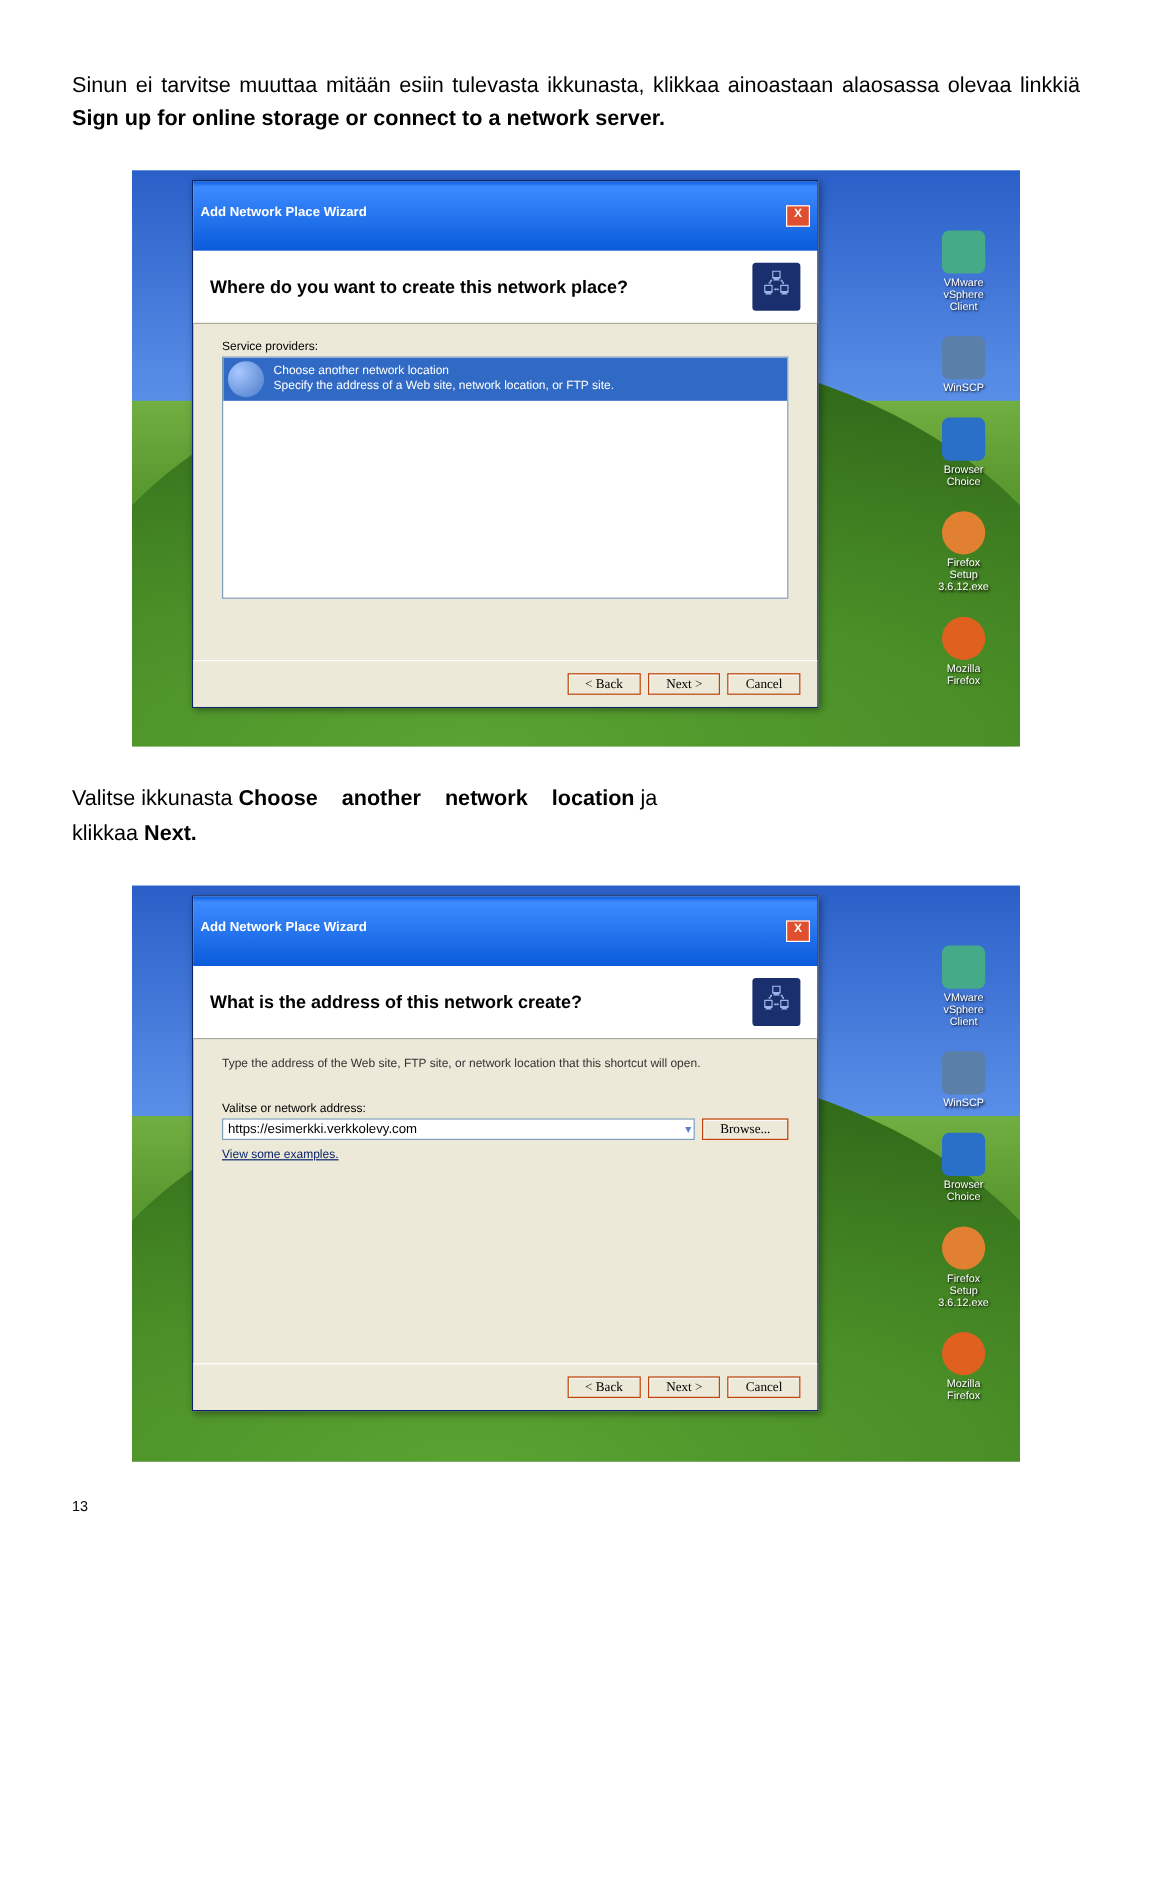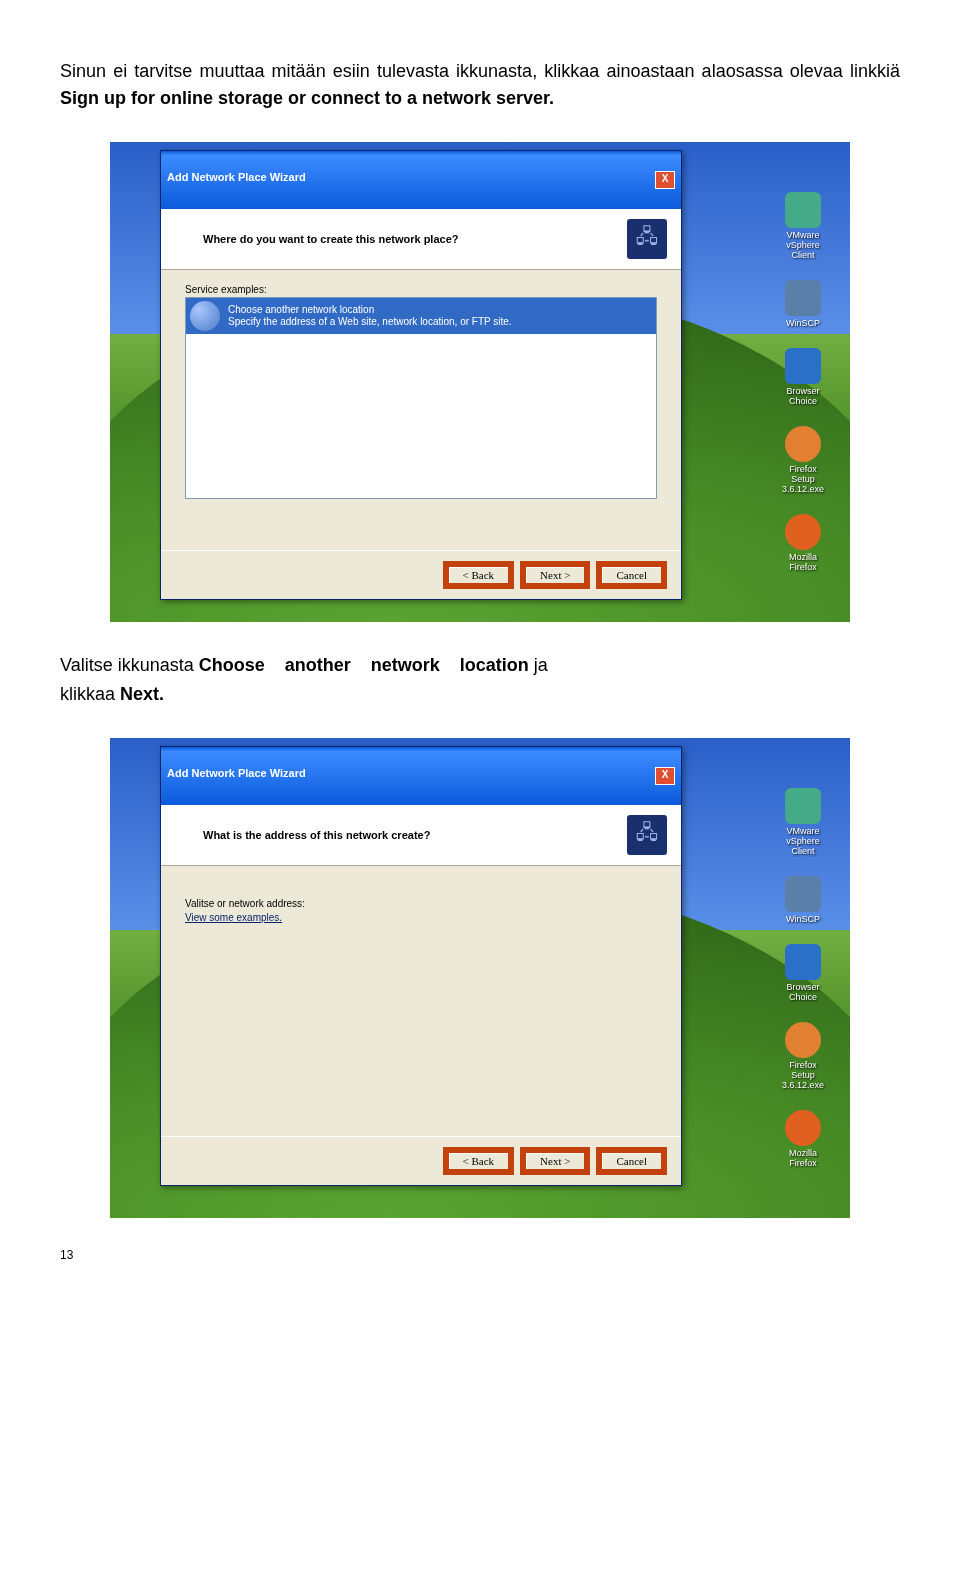--- a/index.html
+++ b/index.html
@@ -79,7 +79,7 @@
     justify-content: space-between;
     align-items: center;
   }
-  .wiz-header-text { font-weight: bold; font-size: 11px; margin-left: 28px; }
+  .wiz-header-text { font-weight: bold; font-size: 15px; }
   .wiz-icon {
     width: 40px; height: 40px;
     background: #1a2f6e;

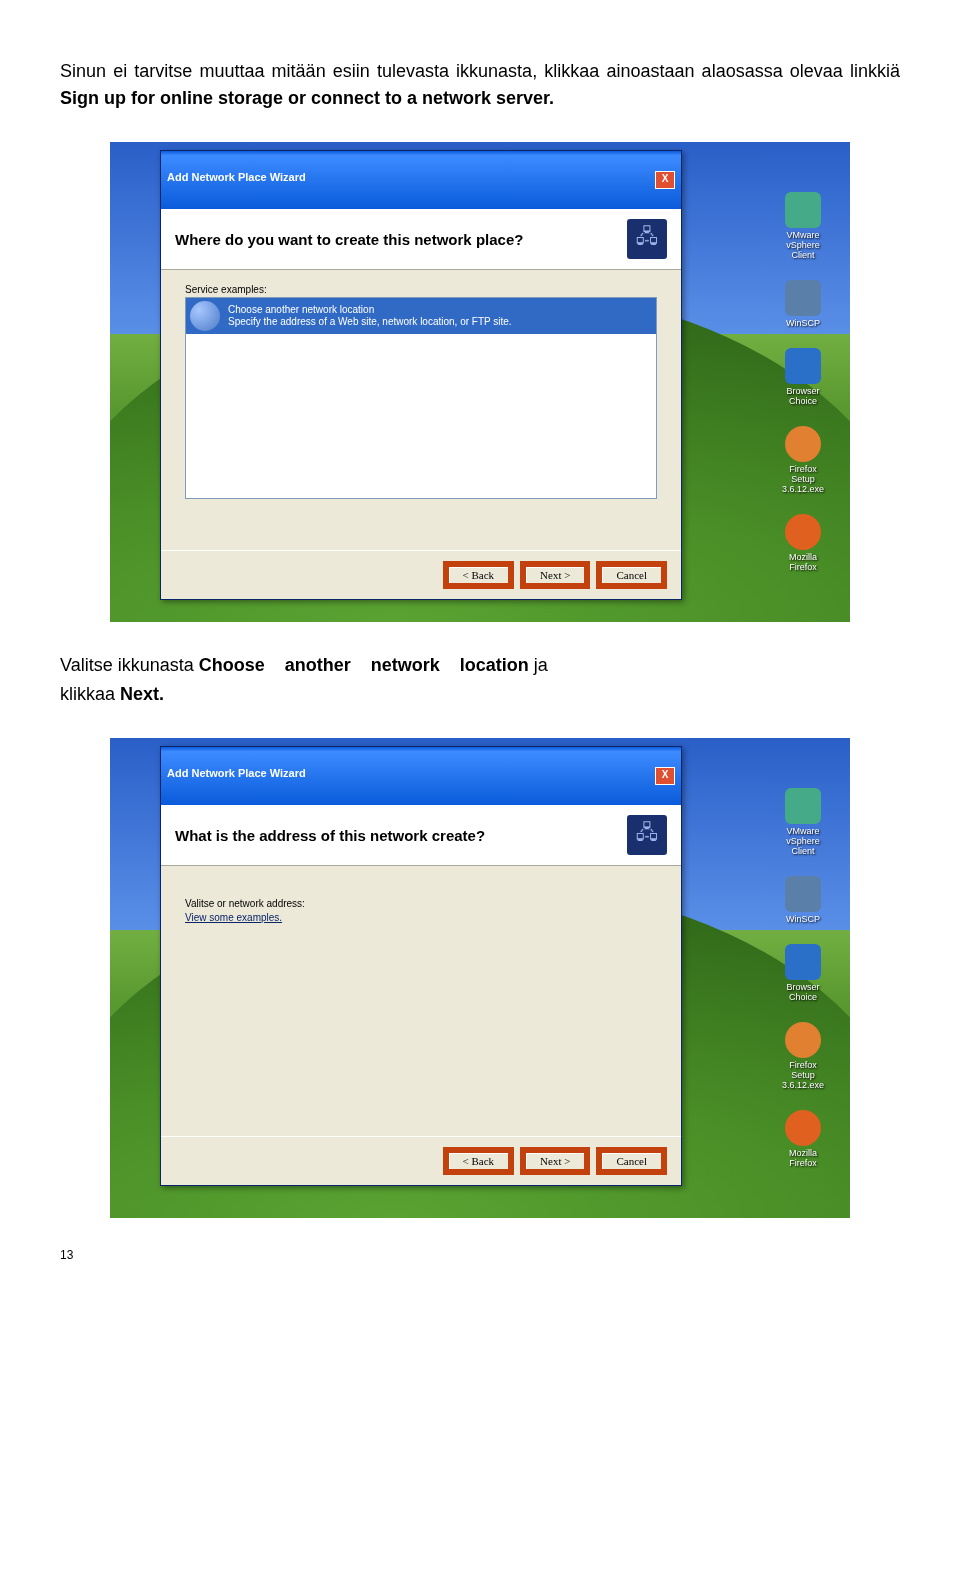--- a/index.html
+++ b/index.html
@@ -192,7 +192,7 @@
       <span class="wiz-icon">🖧</span>
     </div>
     <div class="wiz-body">
-      <div class="label-sp">Service examples:</div>
+      <div class="label-sp">Service providers:</div>
       <div class="provider-box">
         <div class="provider-item">
           <div class="provider-icon"></div>

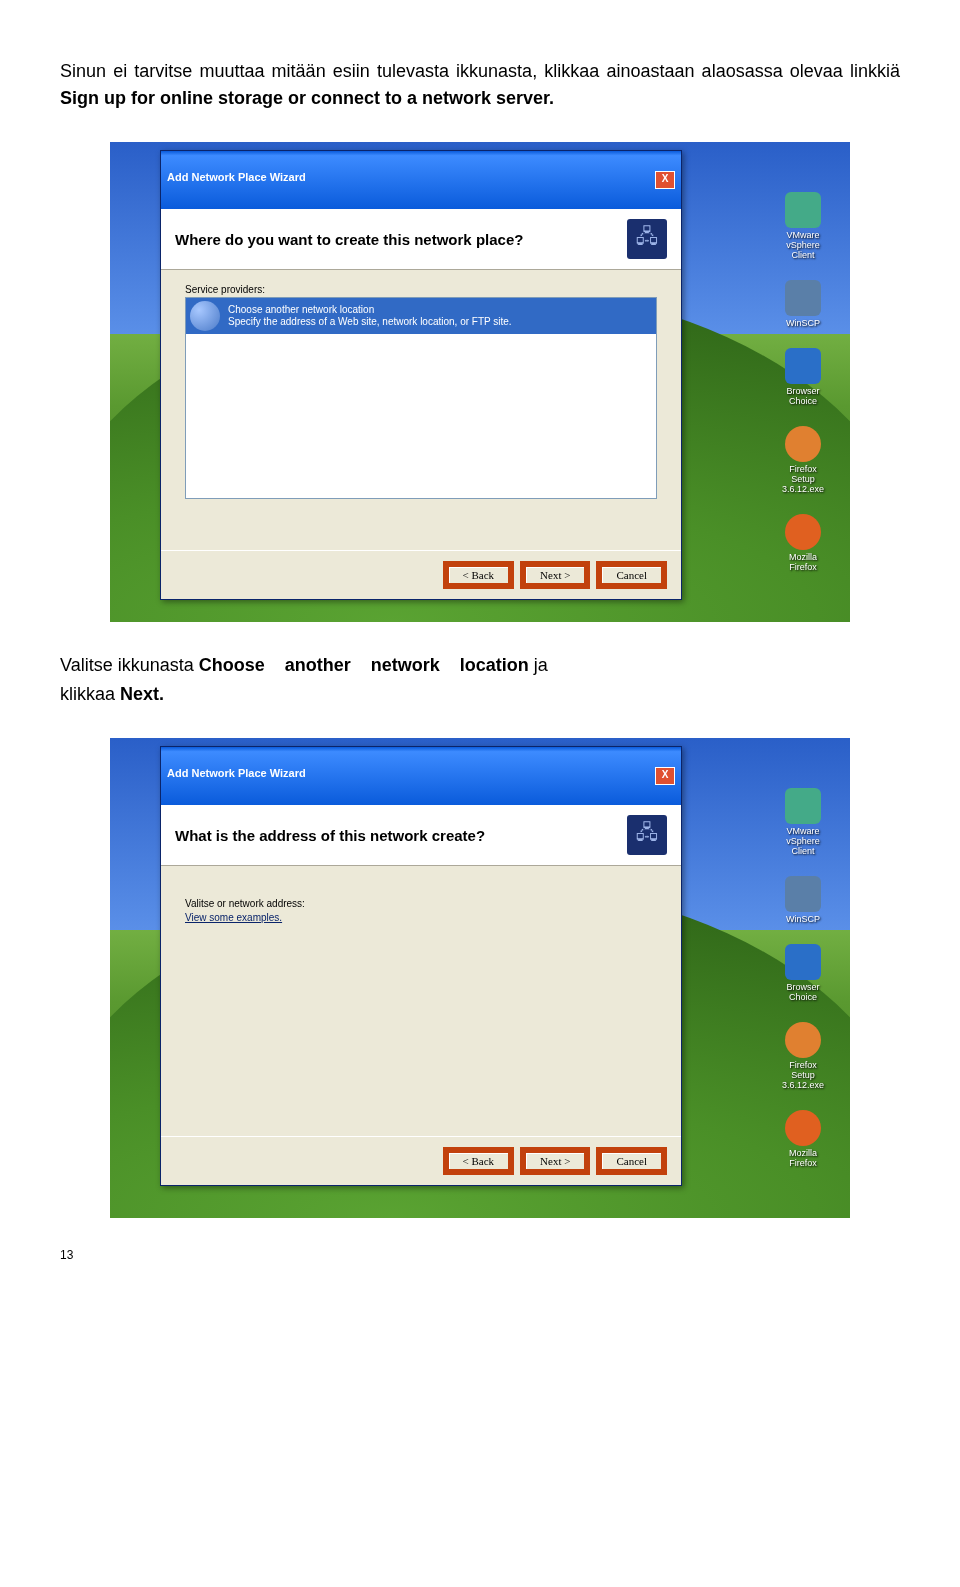--- a/index.html
+++ b/index.html
@@ -128,7 +128,7 @@
   }
   .wbtn {
     background: #ece9d8;
-    border: 6px solid #c2410c;
+    border: 1px solid #c2410c;
     padding: 2px 14px;
     font-size: 11px;
     font-family: Tahoma;

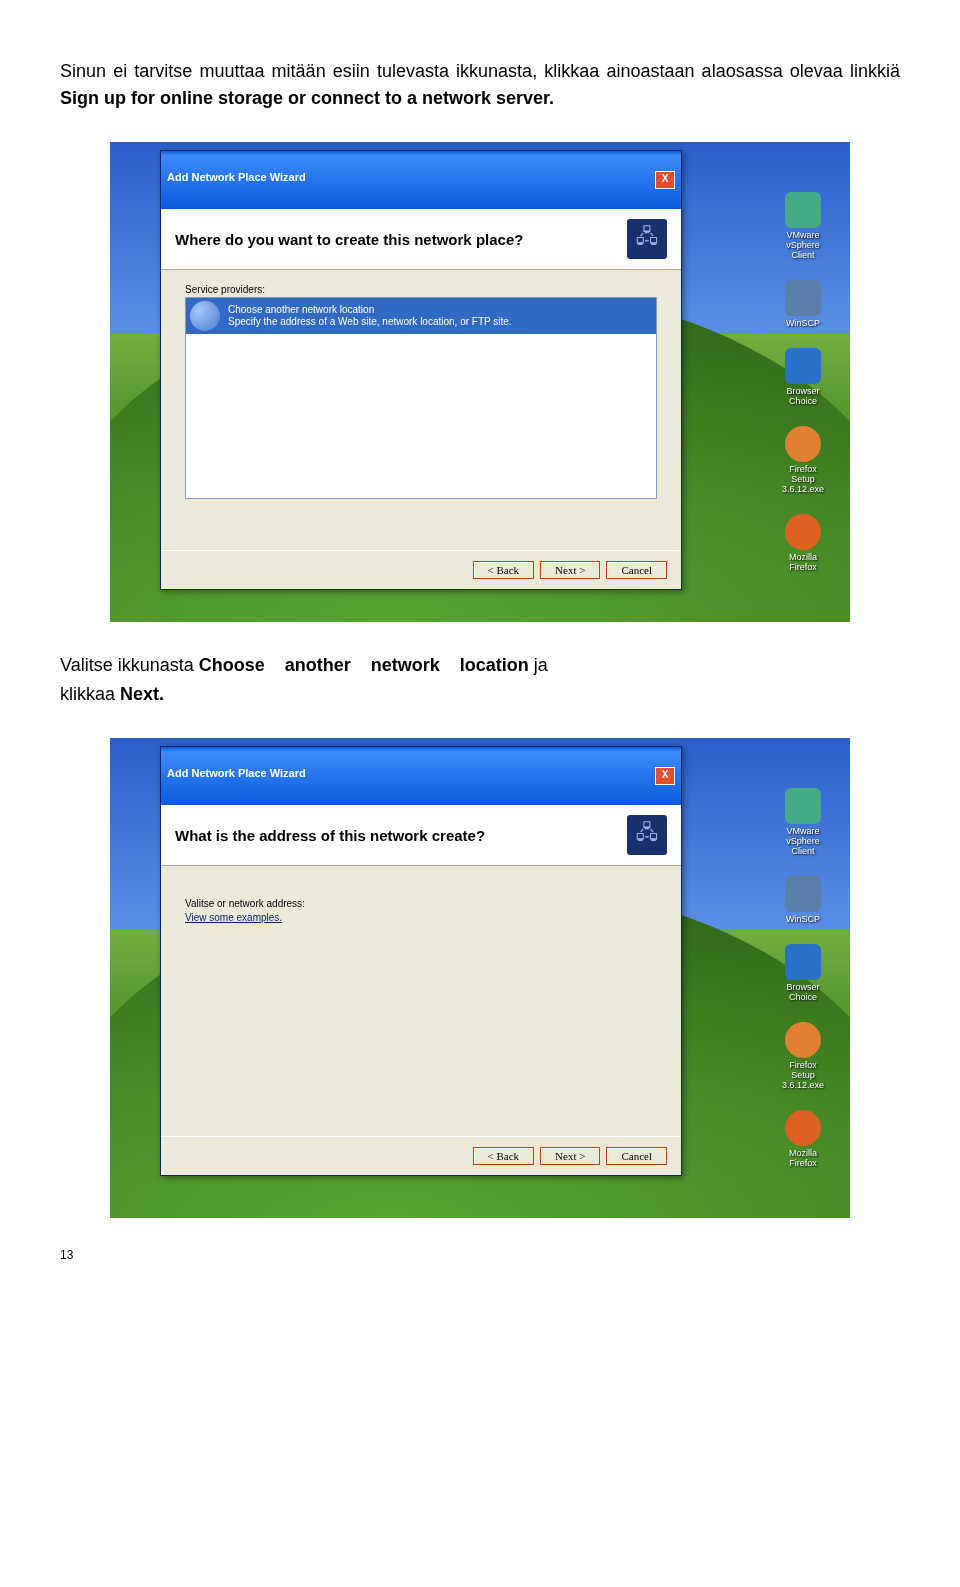--- a/index.html
+++ b/index.html
@@ -239,6 +239,7 @@
       <span class="wiz-icon">🖧</span>
     </div>
     <div class="wiz-body2">
+      <div class="instr">Type the address of the Web site, FTP site, or network location that this shortcut will open.</div>
       <div style="height:18px;"></div>
       <div class="label-sp">Valitse or network address:</div>
       <span class="link-like">View some examples.</span>

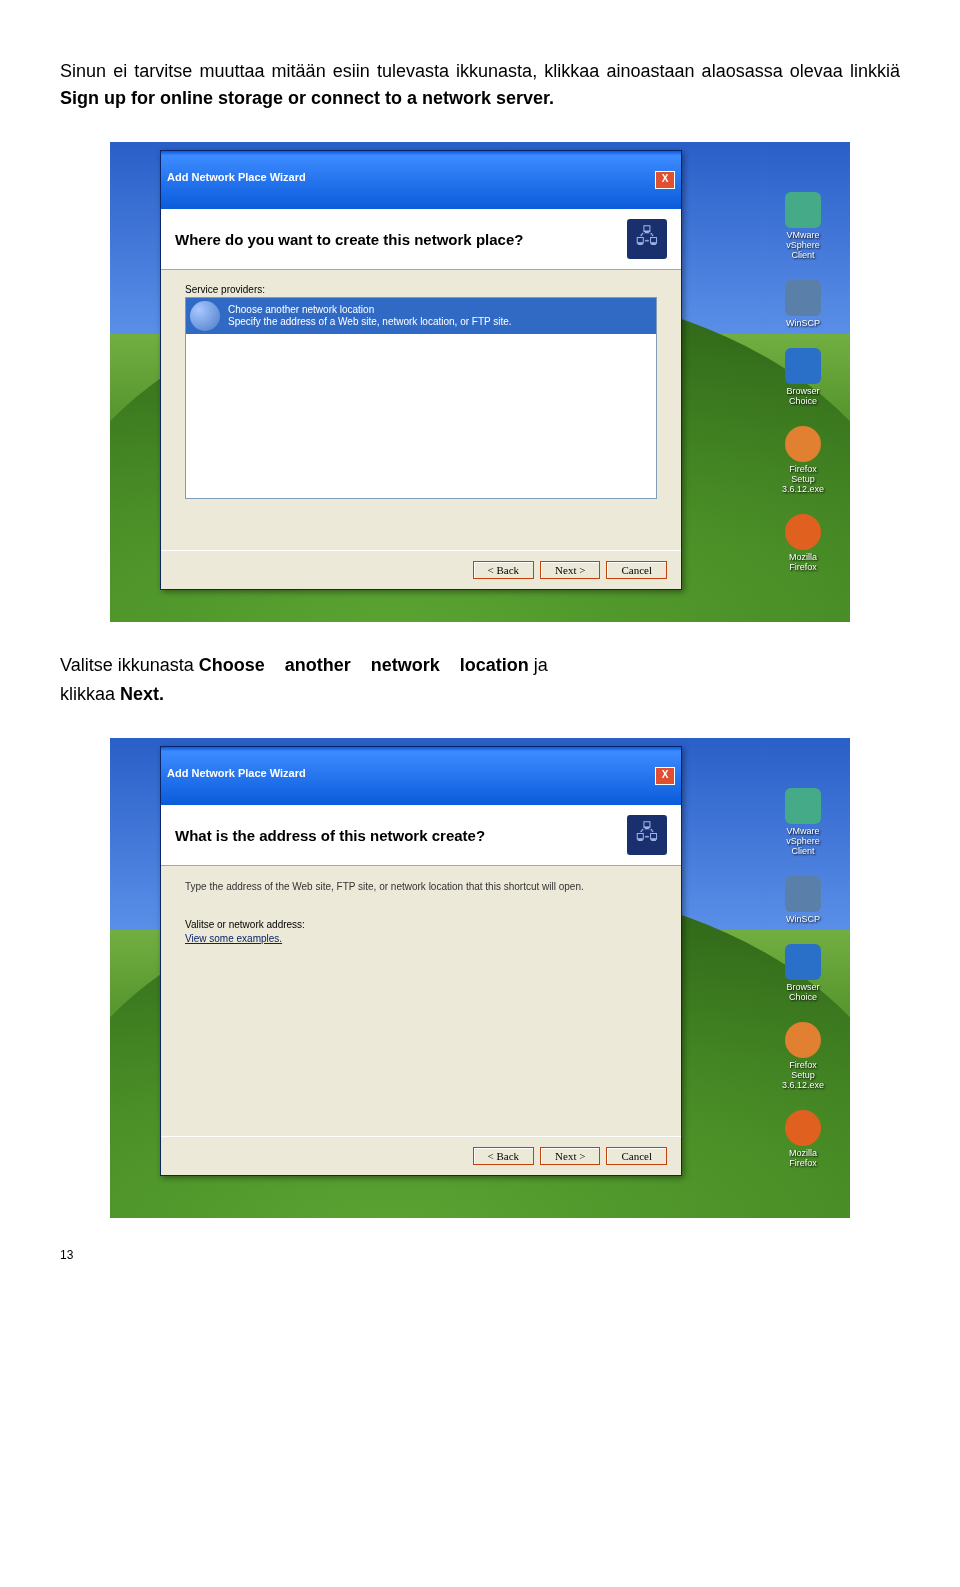--- a/index.html
+++ b/index.html
@@ -242,6 +242,13 @@
       <div class="instr">Type the address of the Web site, FTP site, or network location that this shortcut will open.</div>
       <div style="height:18px;"></div>
       <div class="label-sp">Valitse or network address:</div>
+      <div class="addr-row">
+        <div class="addr-input">
+          <span>https://esimerkki.verkkolevy.com</span>
+          <span class="addr-dd">▾</span>
+        </div>
+        <button class="wbtn">Browse...</button>
+      </div>
       <span class="link-like">View some examples.</span>
     </div>
     <div class="wiz-buttons">

